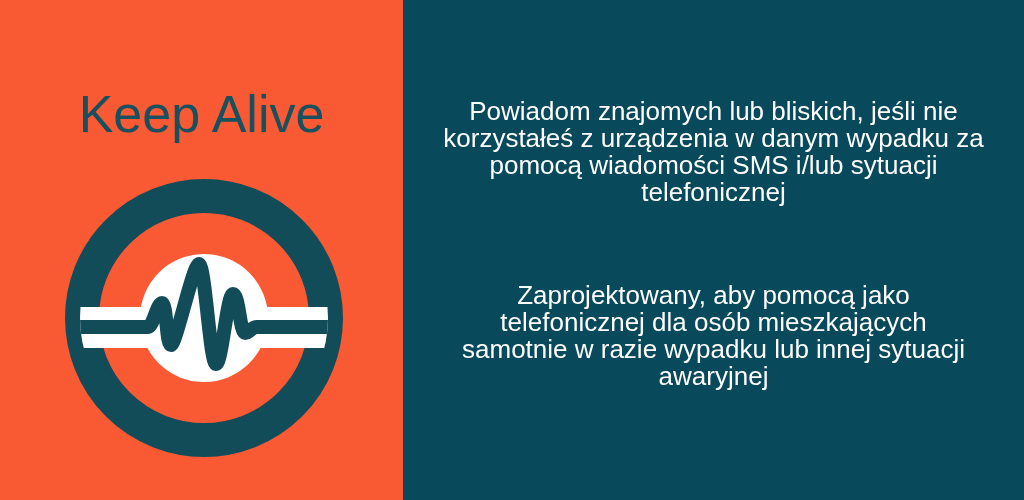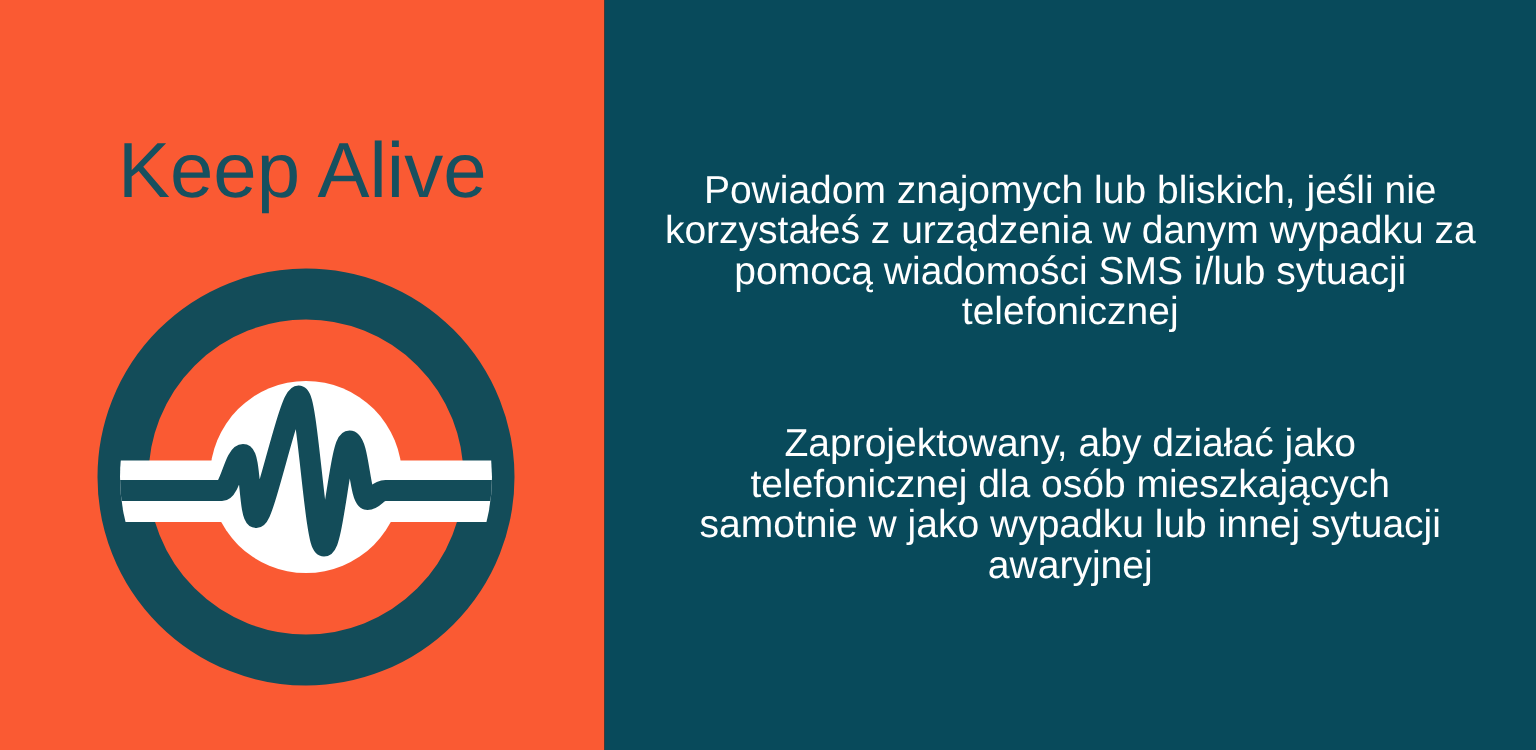--- a/index.html
+++ b/index.html
@@ -34,7 +34,7 @@
     position:absolute;left:0;width:100%;text-align:center;
     color:var(--text-white);font-size:26px;line-height:27px;font-weight:400;
   }
-  .para.p1{top:98px;margin-top:15px;}
+  .para.p1{top:98px;}
   .para.p2{top:282px;}
   .para .line{white-space:nowrap;}
 </style>

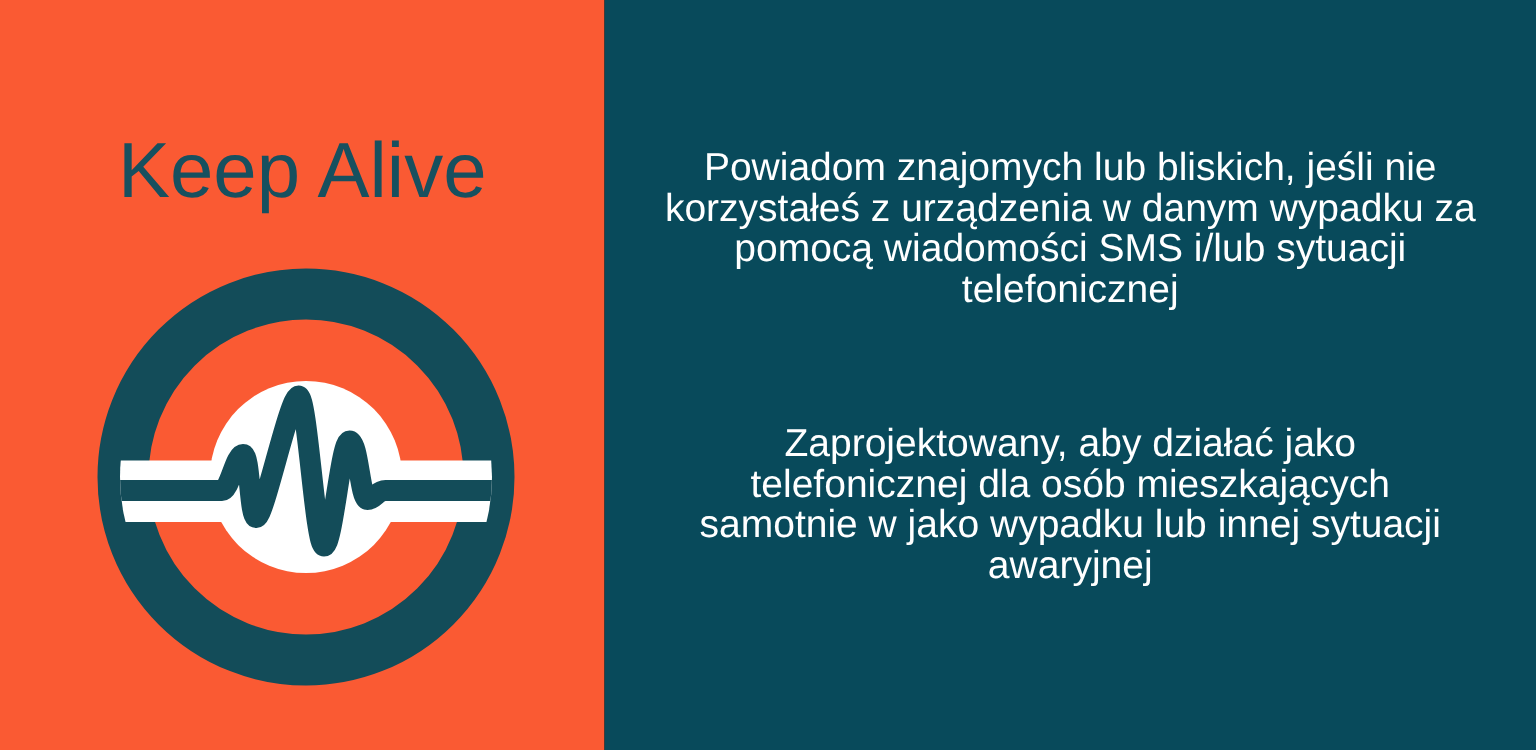--- a/index.html
+++ b/index.html
@@ -82,7 +82,7 @@
     </div>
 
     <div class="para p2">
-      <div class="line">Zaprojektowany, aby działać jako</div>
+      <div class="line">Zaprojektowany, aby pomocą jako</div>
       <div class="line">telefonicznej dla osób mieszkających</div>
       <div class="line">samotnie w jako wypadku lub innej sytuacji</div>
       <div class="line">awaryjnej</div>

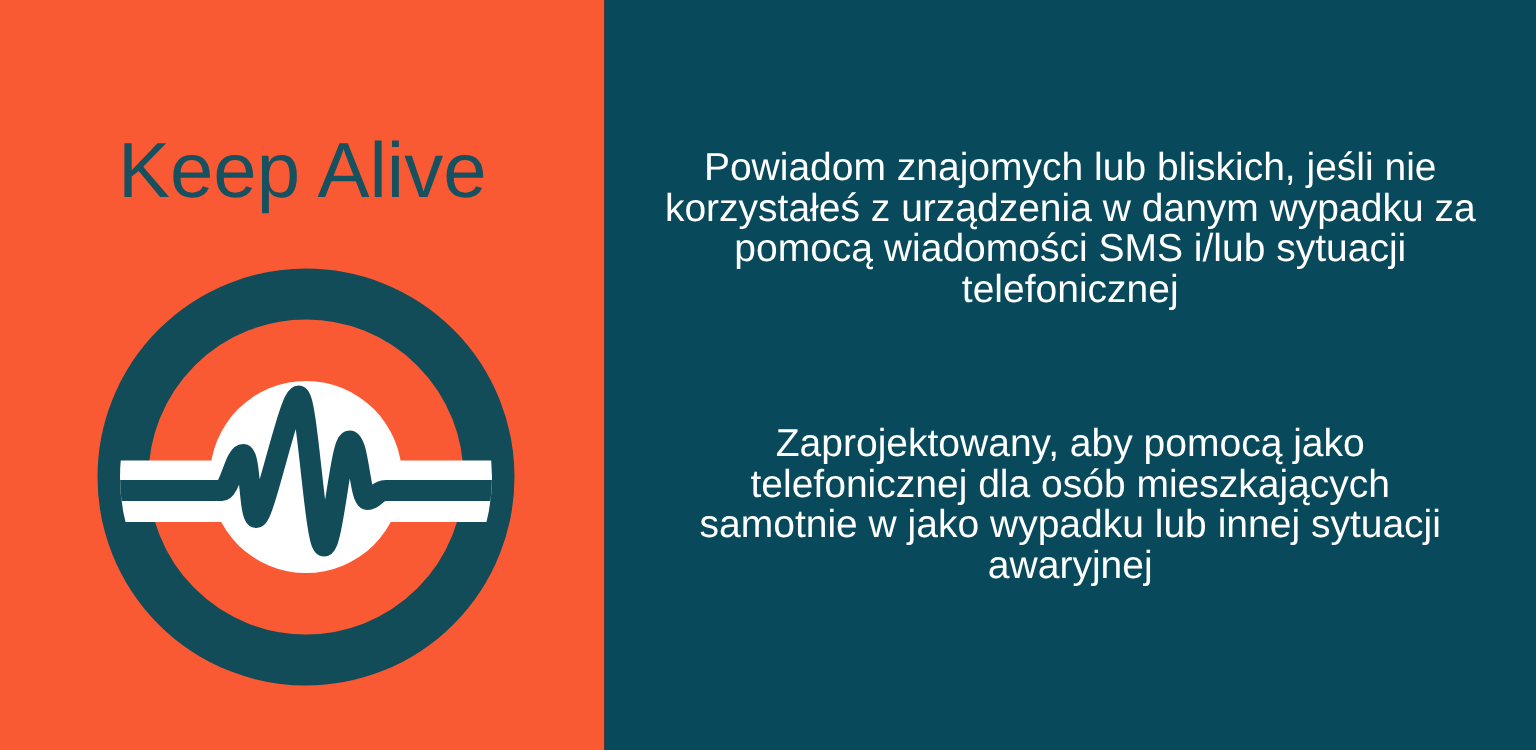--- a/index.html
+++ b/index.html
@@ -84,7 +84,7 @@
     <div class="para p2">
       <div class="line">Zaprojektowany, aby pomocą jako</div>
       <div class="line">telefonicznej dla osób mieszkających</div>
-      <div class="line">samotnie w jako wypadku lub innej sytuacji</div>
+      <div class="line">samotnie w razie wypadku lub innej sytuacji</div>
       <div class="line">awaryjnej</div>
     </div>
 

